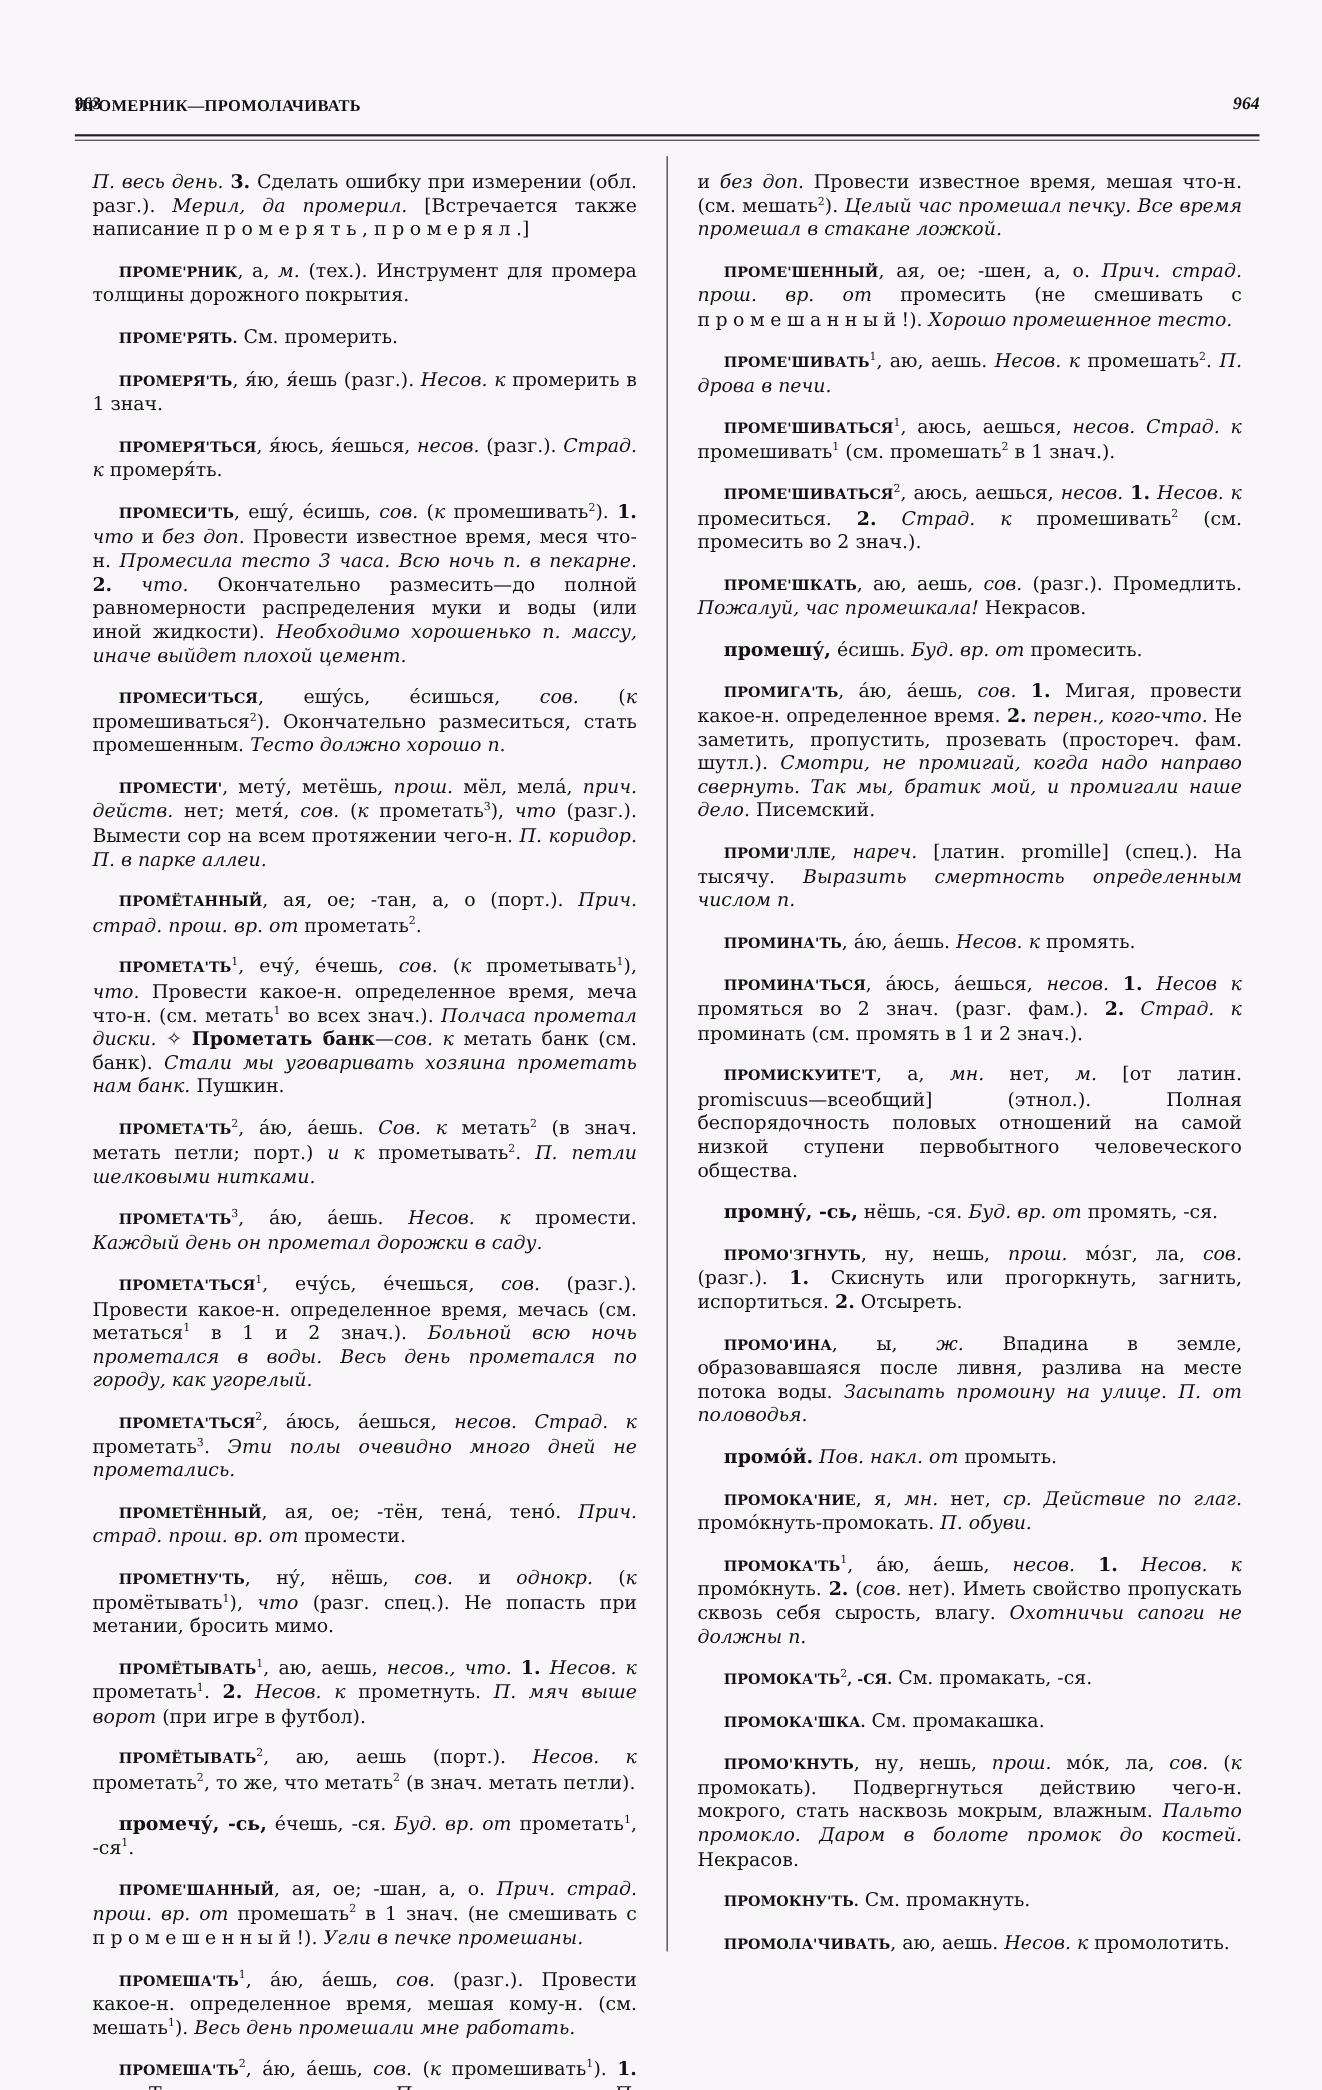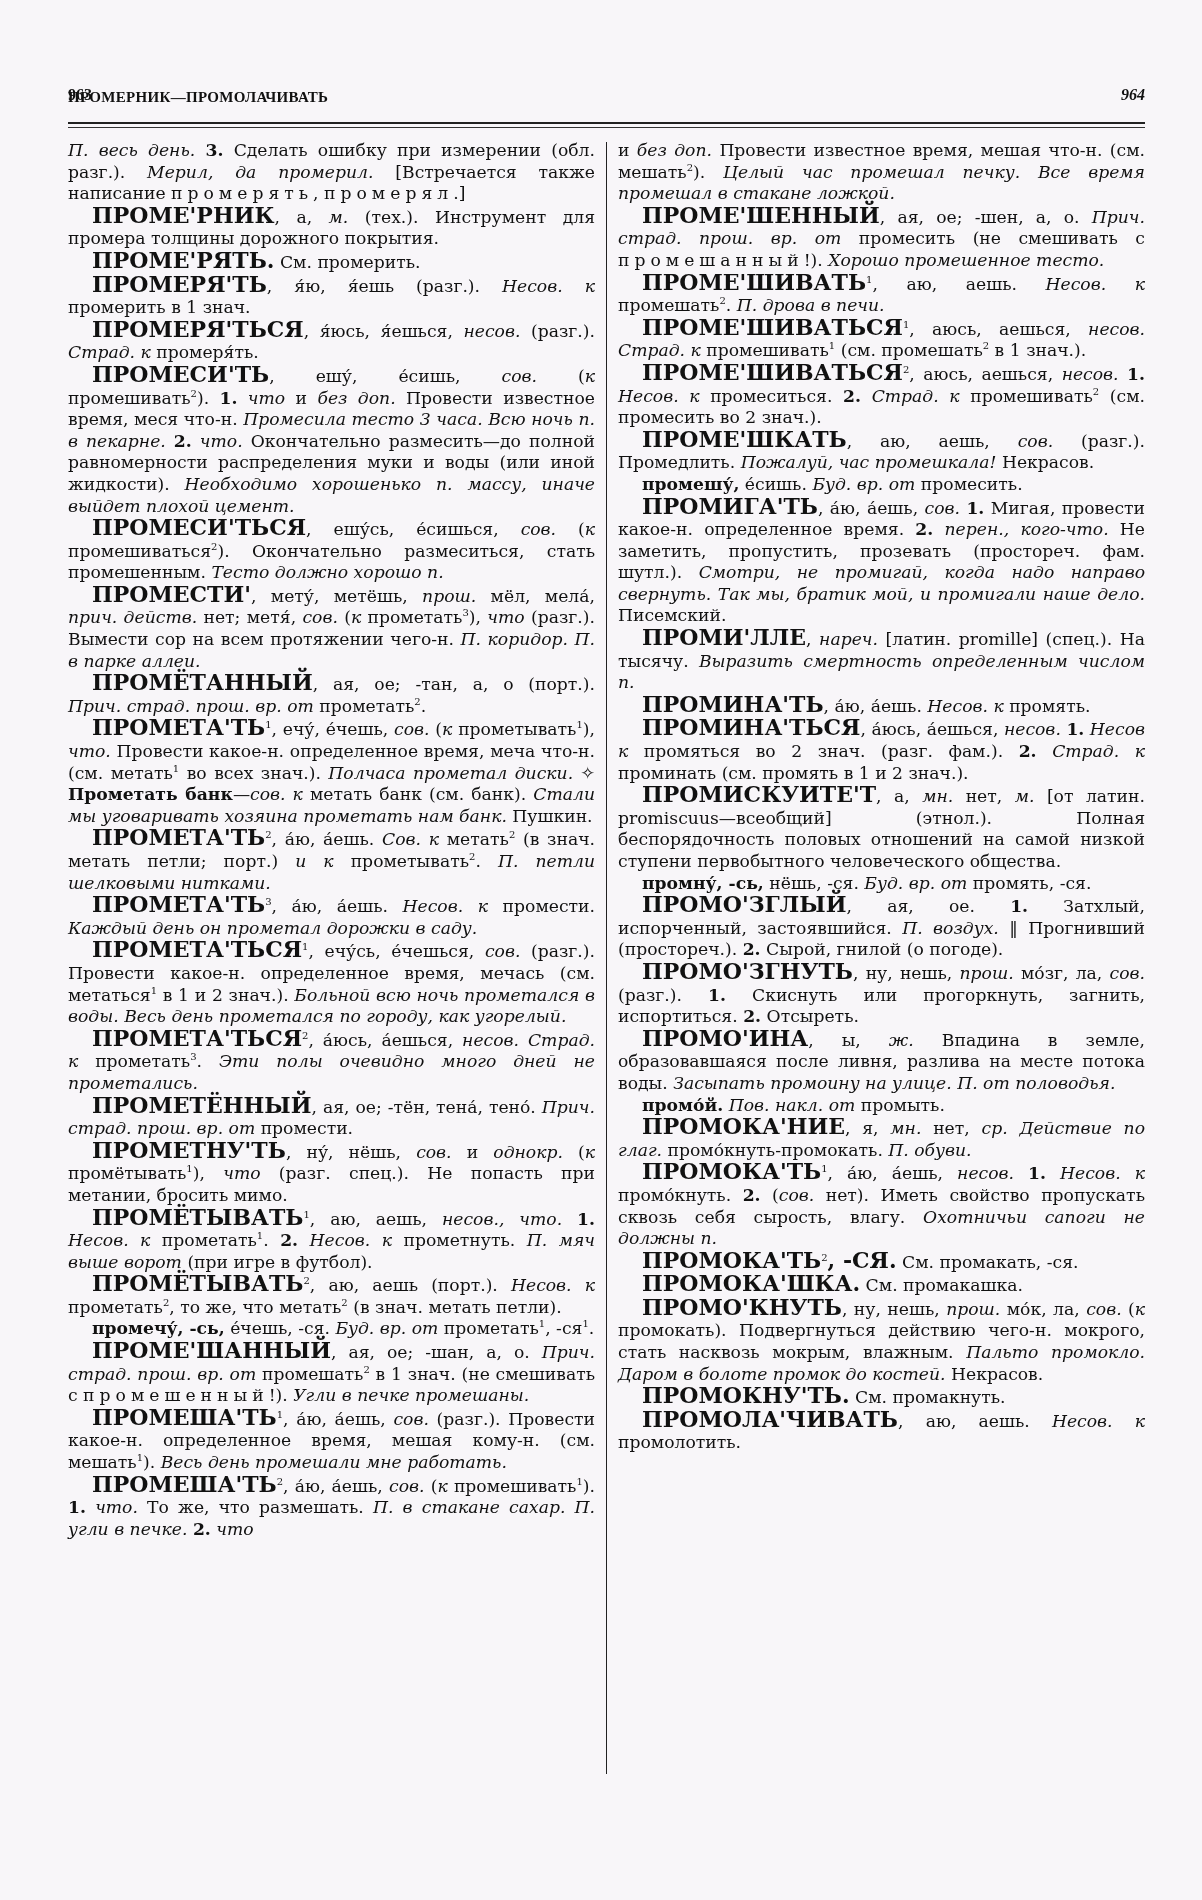--- a/index.html
+++ b/index.html
@@ -15,7 +15,7 @@
   .col.left { left:68px; }
   .col.right { left:618px; }
   .divider { position:absolute; left:606px; top:142px; height:1632px; border-left:1.5px solid #222; }
-  .entry { margin:0; text-indent:24px; }
+  .entry { margin:16px; text-indent:24px; }
   .entry.cont { text-indent:0; }
   .b { font-weight:bold; font-family:"DejaVu Serif", serif; font-size:22px; }
   .bl { font-weight:bold; }

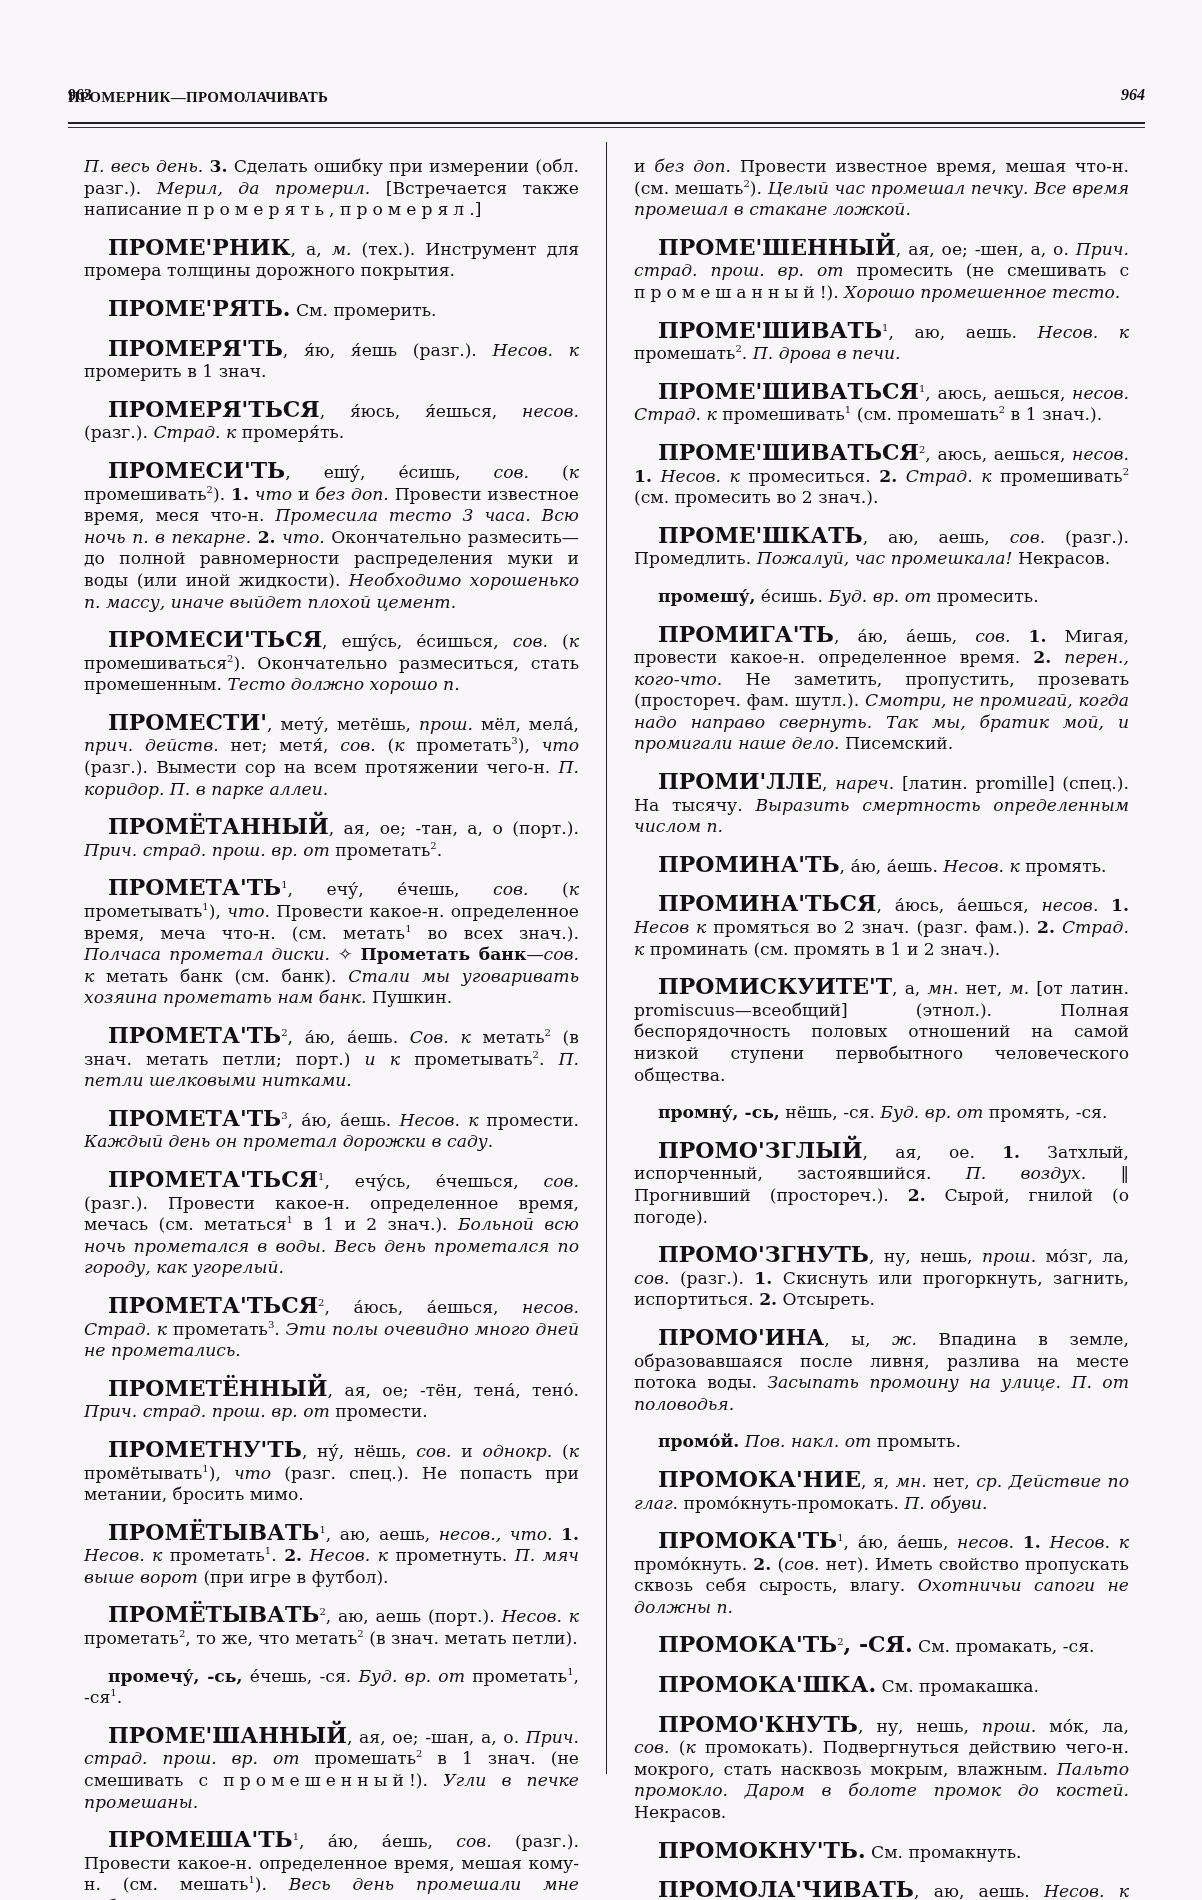--- a/index.html
+++ b/index.html
@@ -17,7 +17,7 @@
   .divider { position:absolute; left:606px; top:142px; height:1632px; border-left:1.5px solid #222; }
   .entry { margin:16px; text-indent:24px; }
   .entry.cont { text-indent:0; }
-  .b { font-weight:bold; font-family:"DejaVu Serif", serif; font-size:22px; }
+  .b { font-weight:bold; font-family:"DejaVu Serif", serif; font-size:13px; }
   .bl { font-weight:bold; }
   .i { font-style:italic; }
   .sp { letter-spacing:5px; }

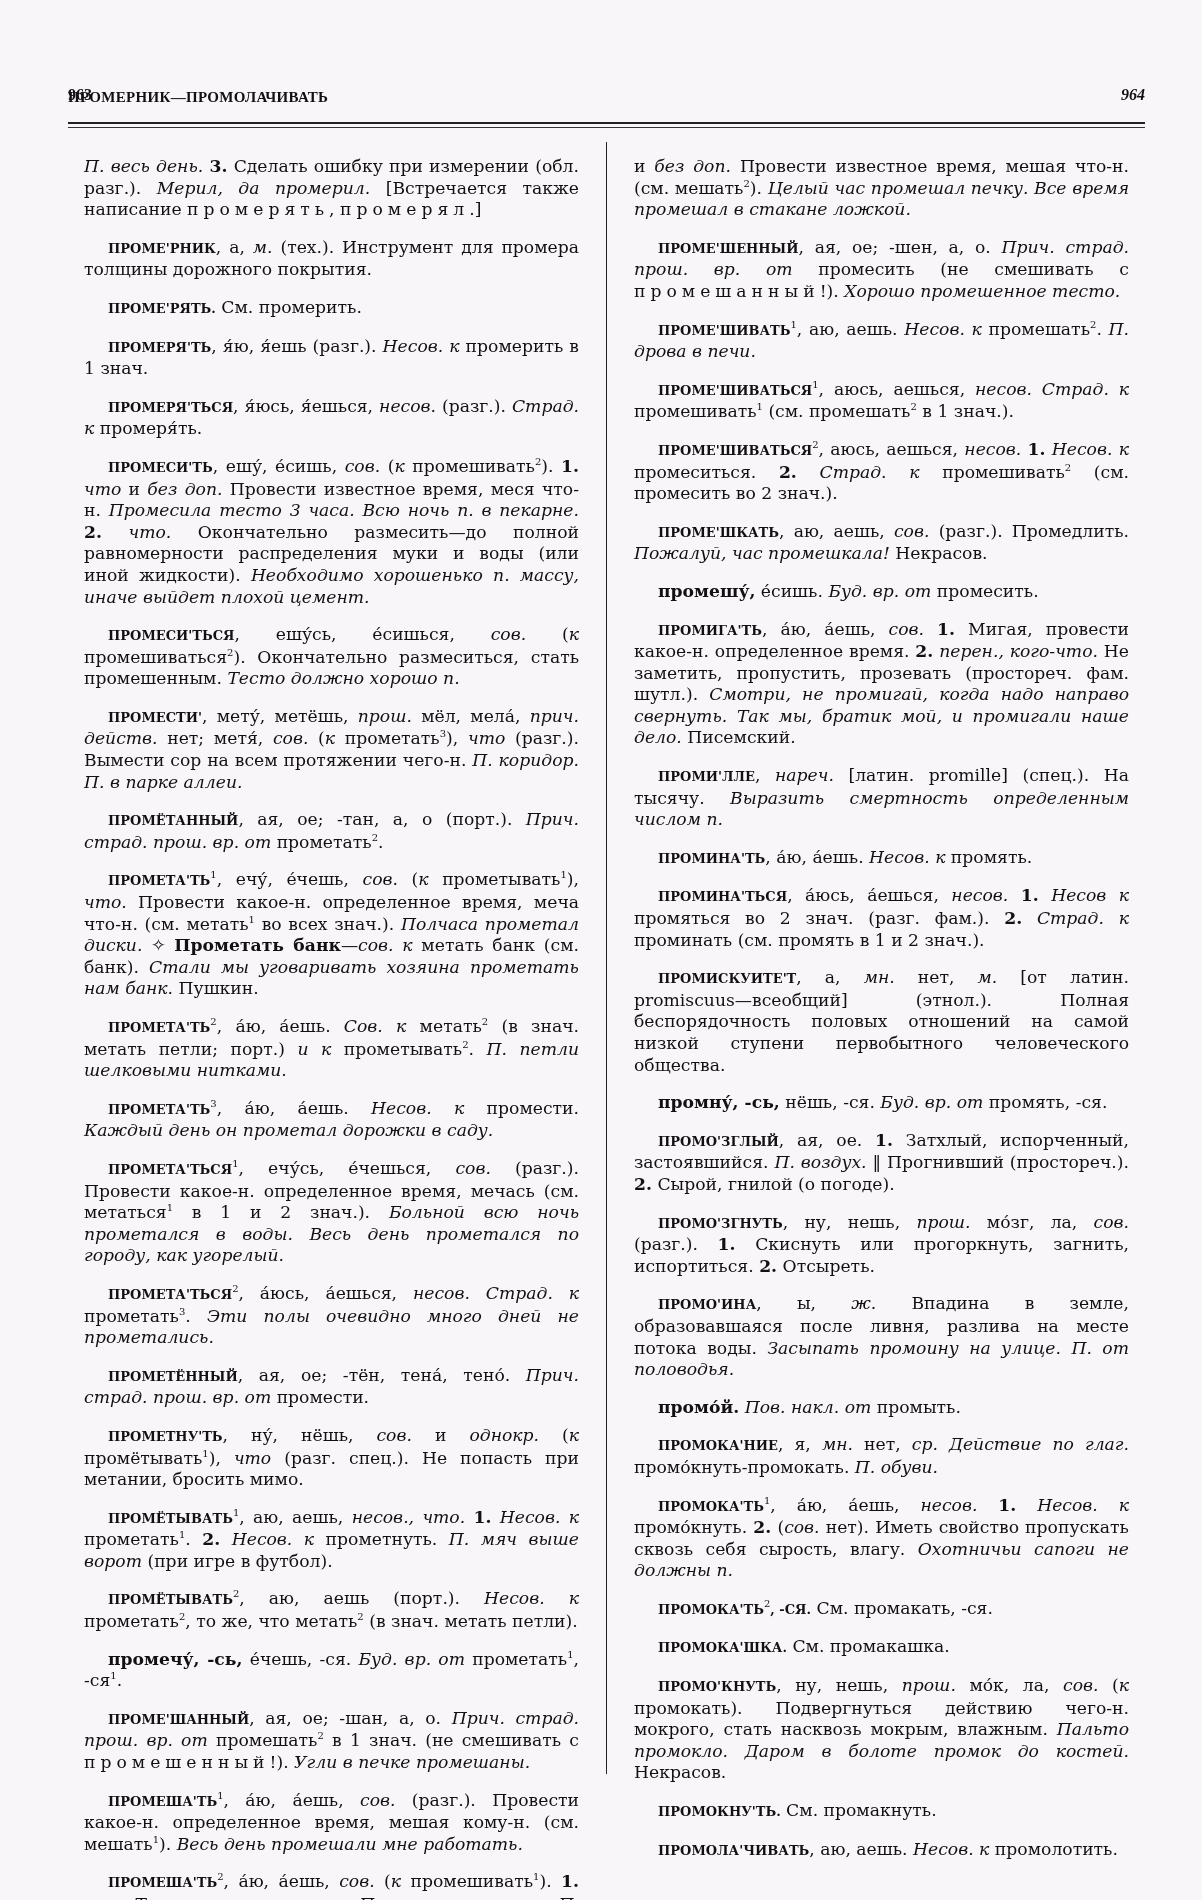--- a/index.html
+++ b/index.html
@@ -73,7 +73,6 @@
     <p class="entry"><span class="b">ПРОМИНА'ТЬСЯ</span><span>, а́юсь, а́ешься, </span><span class="i">несов.</span><span> </span><span class="bl">1.</span><span> </span><span class="i">Несов к</span><span> промяться во 2 знач. (разг. фам.). </span><span class="bl">2.</span><span> </span><span class="i">Страд. к</span><span> проминать (см. промять в 1 и 2 знач.).</span></p>
     <p class="entry"><span class="b">ПРОМИСКУИТЕ'Т</span><span>, а, </span><span class="i">мн.</span><span> нет, </span><span class="i">м.</span><span> [от латин. promiscuus—всеобщий] (этнол.). Полная беспорядочность половых отношений на самой низкой ступени первобытного человеческого общества.</span></p>
     <p class="entry"><span class="bl">промну́, -сь,</span><span> нёшь, -ся. </span><span class="i">Буд. вр. от</span><span> промять, -ся.</span></p>
-    <p class="entry"><span class="b">ПРОМО'ЗГЛЫЙ</span><span>, ая, ое. </span><span class="bl">1.</span><span> Затхлый, испорченный, застоявшийся. </span><span class="i">П. воздух.</span><span> ‖ Прогнивший (простореч.). </span><span class="bl">2.</span><span> Сырой, гнилой (о погоде).</span></p>
     <p class="entry"><span class="b">ПРОМО'ЗГНУТЬ</span><span>, ну, нешь, </span><span class="i">прош.</span><span> мо́зг, ла, </span><span class="i">сов.</span><span> (разг.). </span><span class="bl">1.</span><span> Скиснуть или прогоркнуть, загнить, испортиться. </span><span class="bl">2.</span><span> Отсыреть.</span></p>
     <p class="entry"><span class="b">ПРОМО'ИНА</span><span>, ы, </span><span class="i">ж.</span><span> Впадина в земле, образовавшаяся после ливня, разлива на месте потока воды. </span><span class="i">Засыпать промоину на улице. П. от половодья.</span></p>
     <p class="entry"><span class="bl">промо́й.</span><span> </span><span class="i">Пов. накл. от</span><span> промыть.</span></p>

